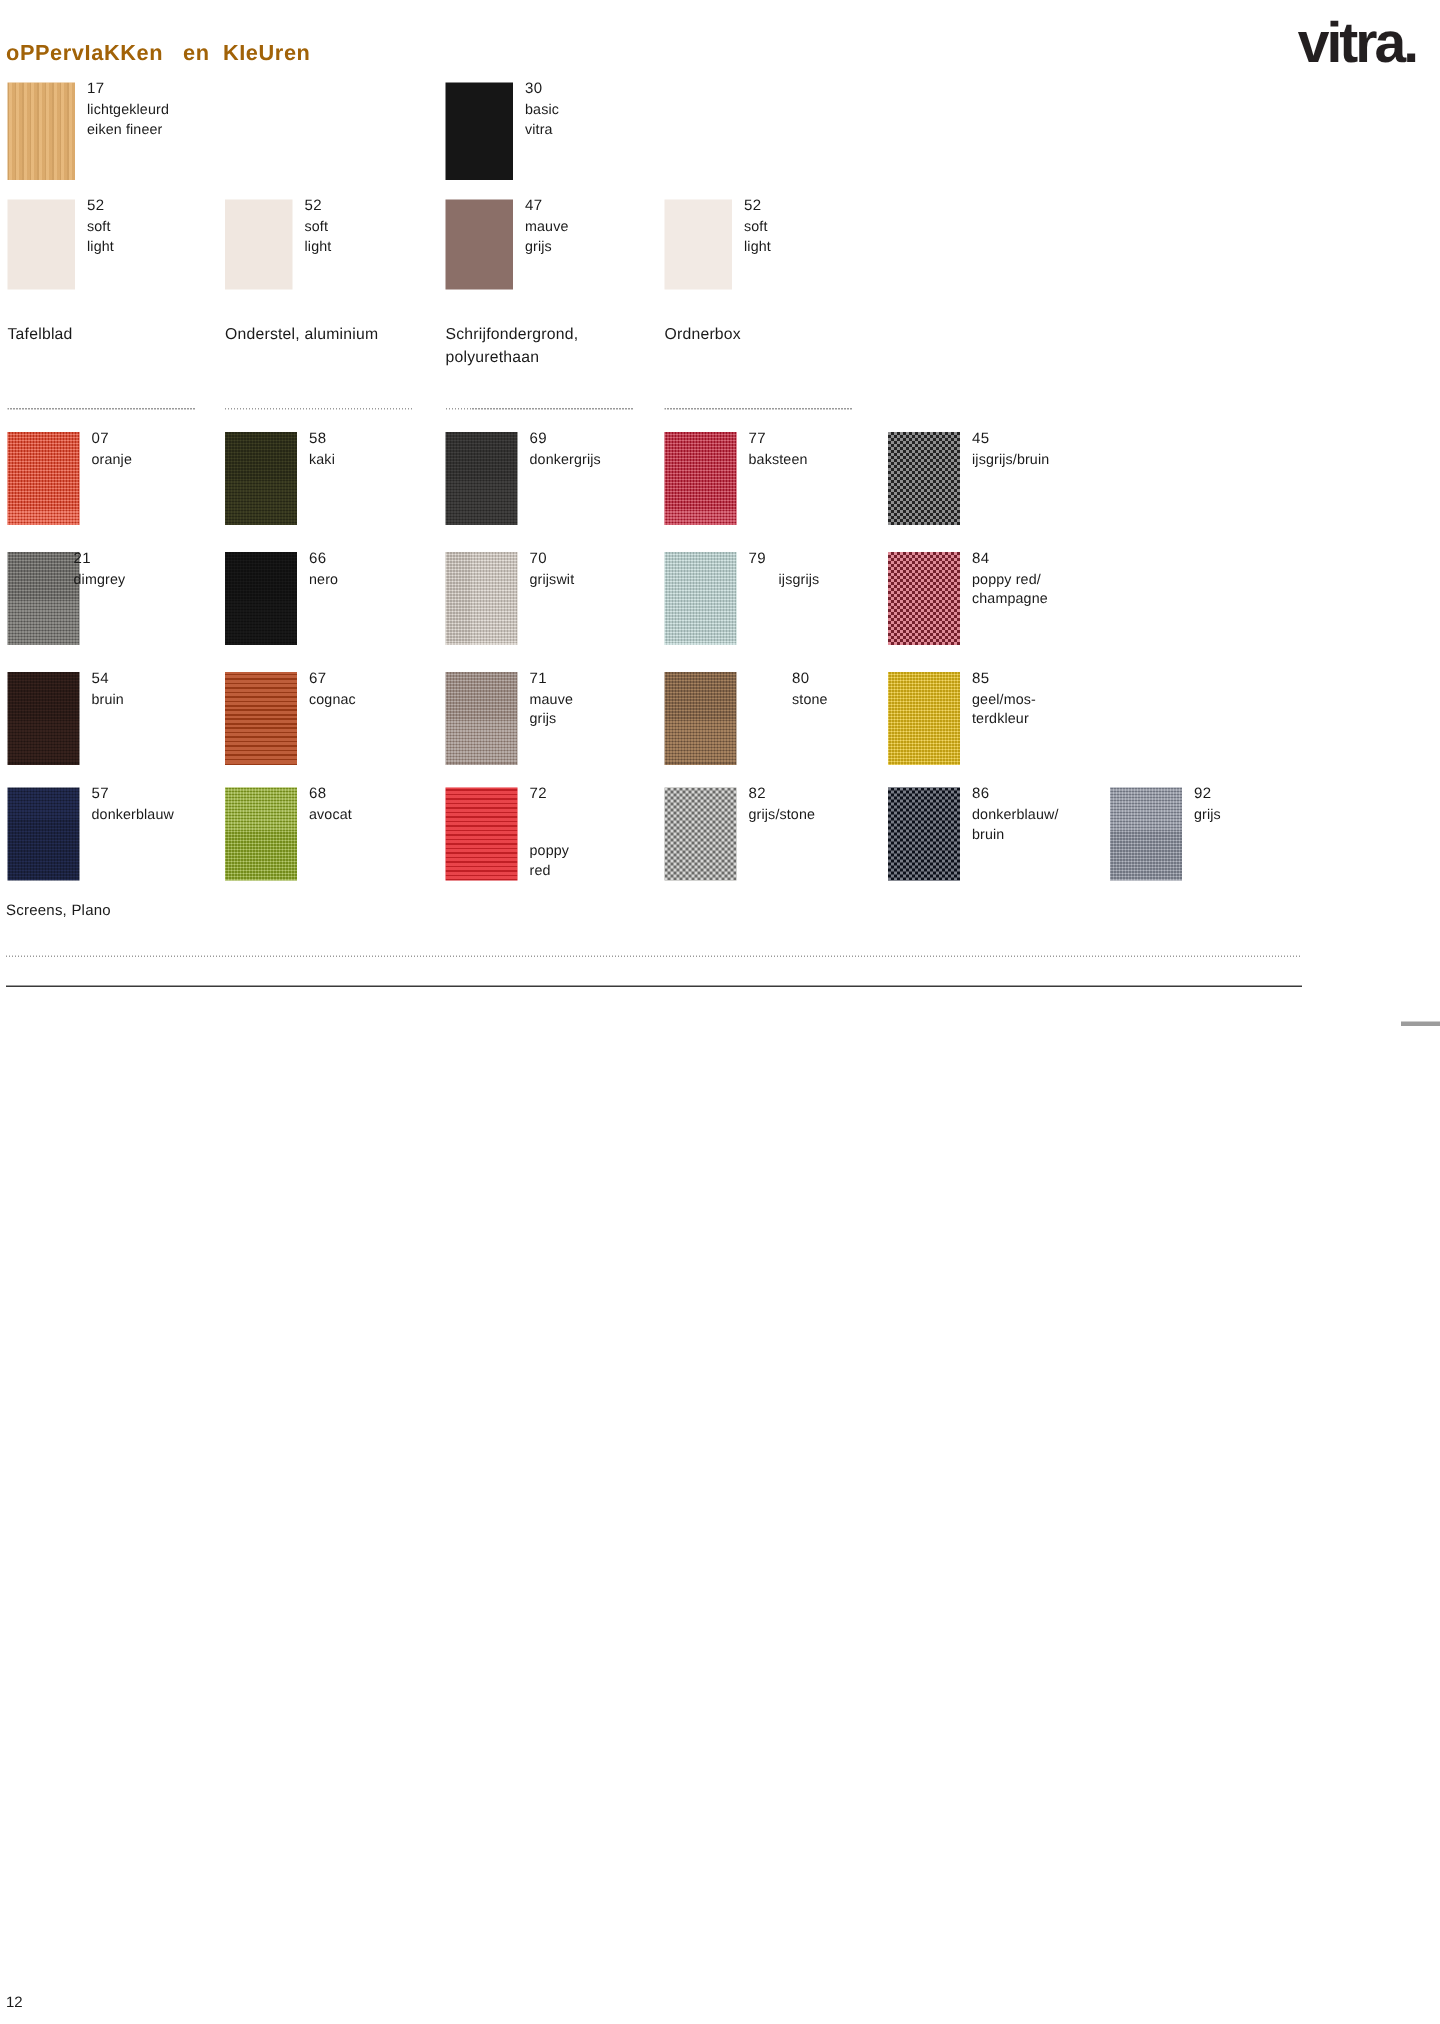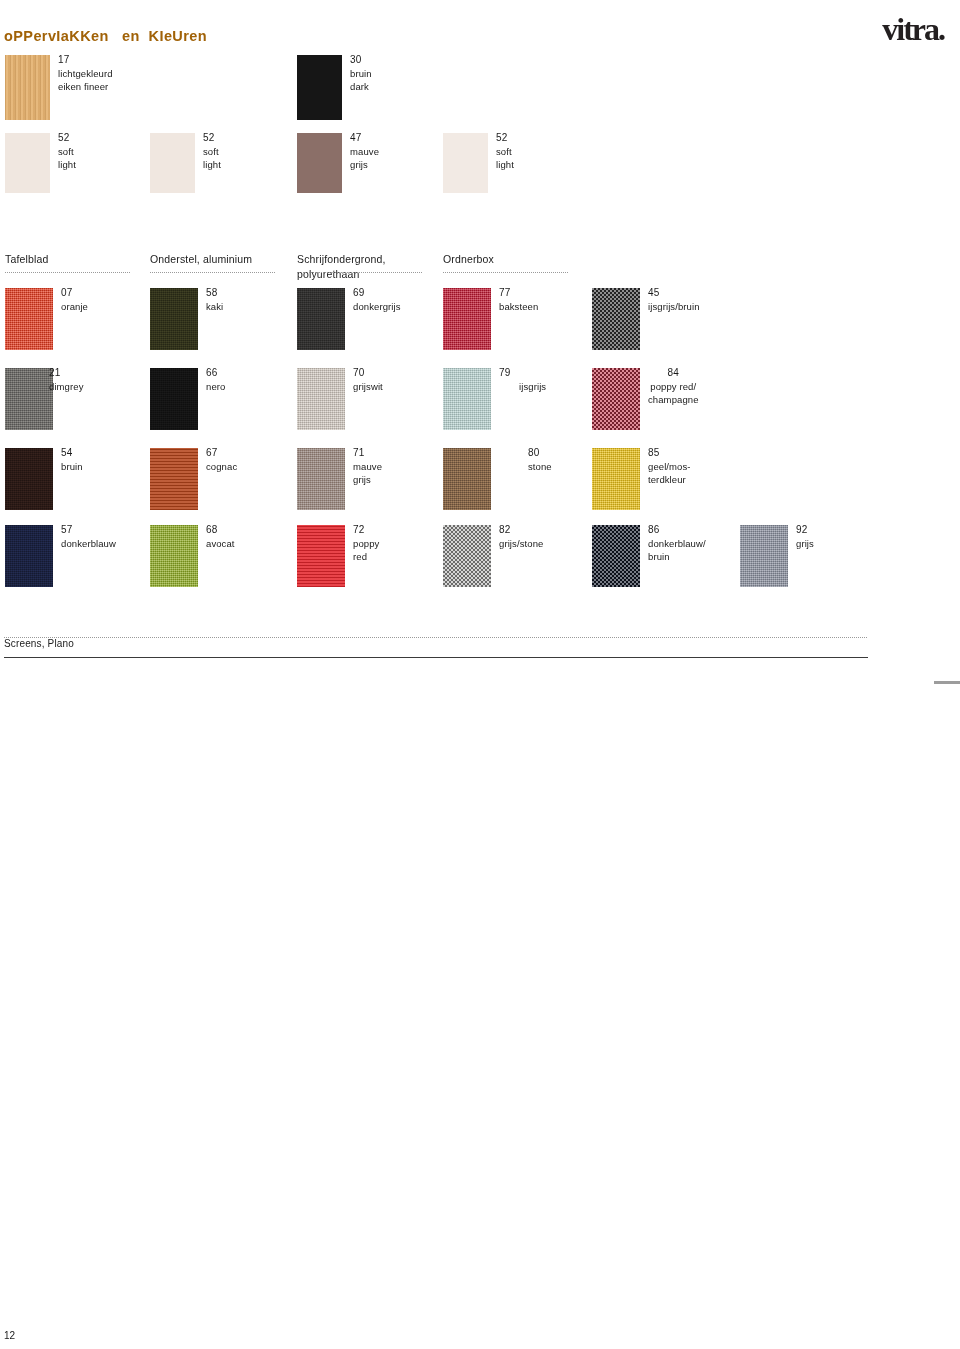--- a/index.html
+++ b/index.html
@@ -22,9 +22,9 @@
   }
   .logo{
     position:absolute;right:16px;top:8px;
-    font-size:32px;line-height:42px;font-weight:800;
+    font-size:38px;line-height:42px;font-weight:800;
     letter-spacing:-2.0px;color:#231f20;
-    font-family:Liberation Serif, serif;
+    font-family:Liberation Sans, sans-serif;
   }
 
   

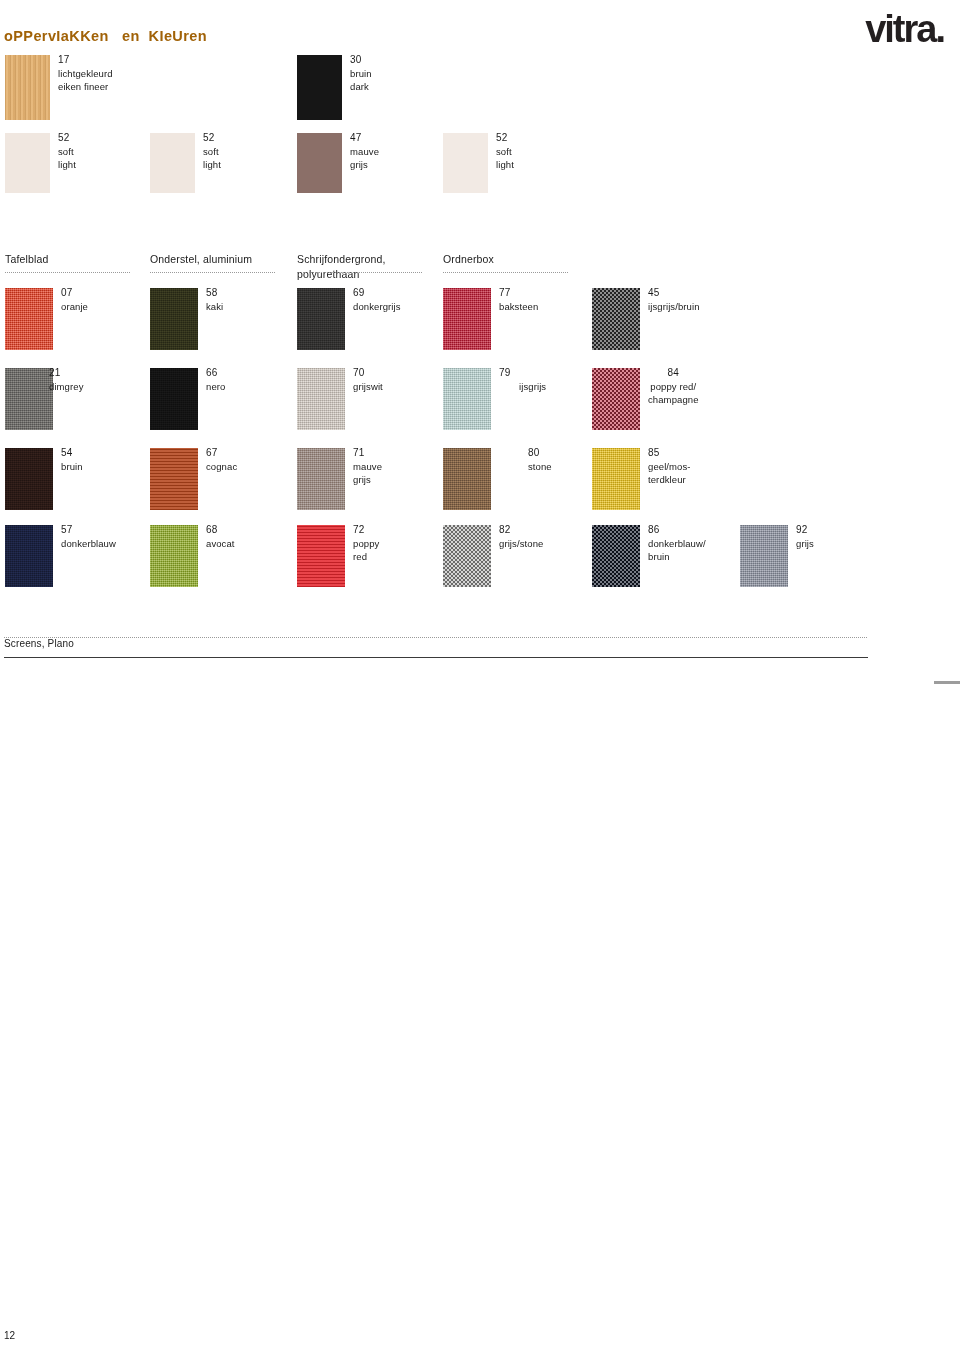--- a/index.html
+++ b/index.html
@@ -98,7 +98,7 @@
       </div>
       <div class="cell" style="left: 297px; top: 55px;">
         <div class="sw tx-flat" style="width: 45px; height: 65px; background: rgb(22, 22, 22);"></div>
-        <div class="lbl" style="left: 53px; top: -2px;"><span class="code">30</span><span class="nm" style="white-space: pre-line;">bruin dark</span></div>
+        <div class="lbl" style="left: 53px; top: -2px;"><span class="code">30</span><span class="nm" style="white-space: pre-line;">basic vitra</span></div>
       </div>
       <div class="cell" style="left: 5px; top: 133px;">
         <div class="sw tx-flat" style="width: 45px; height: 60px; background: rgb(240, 231, 224);"></div>

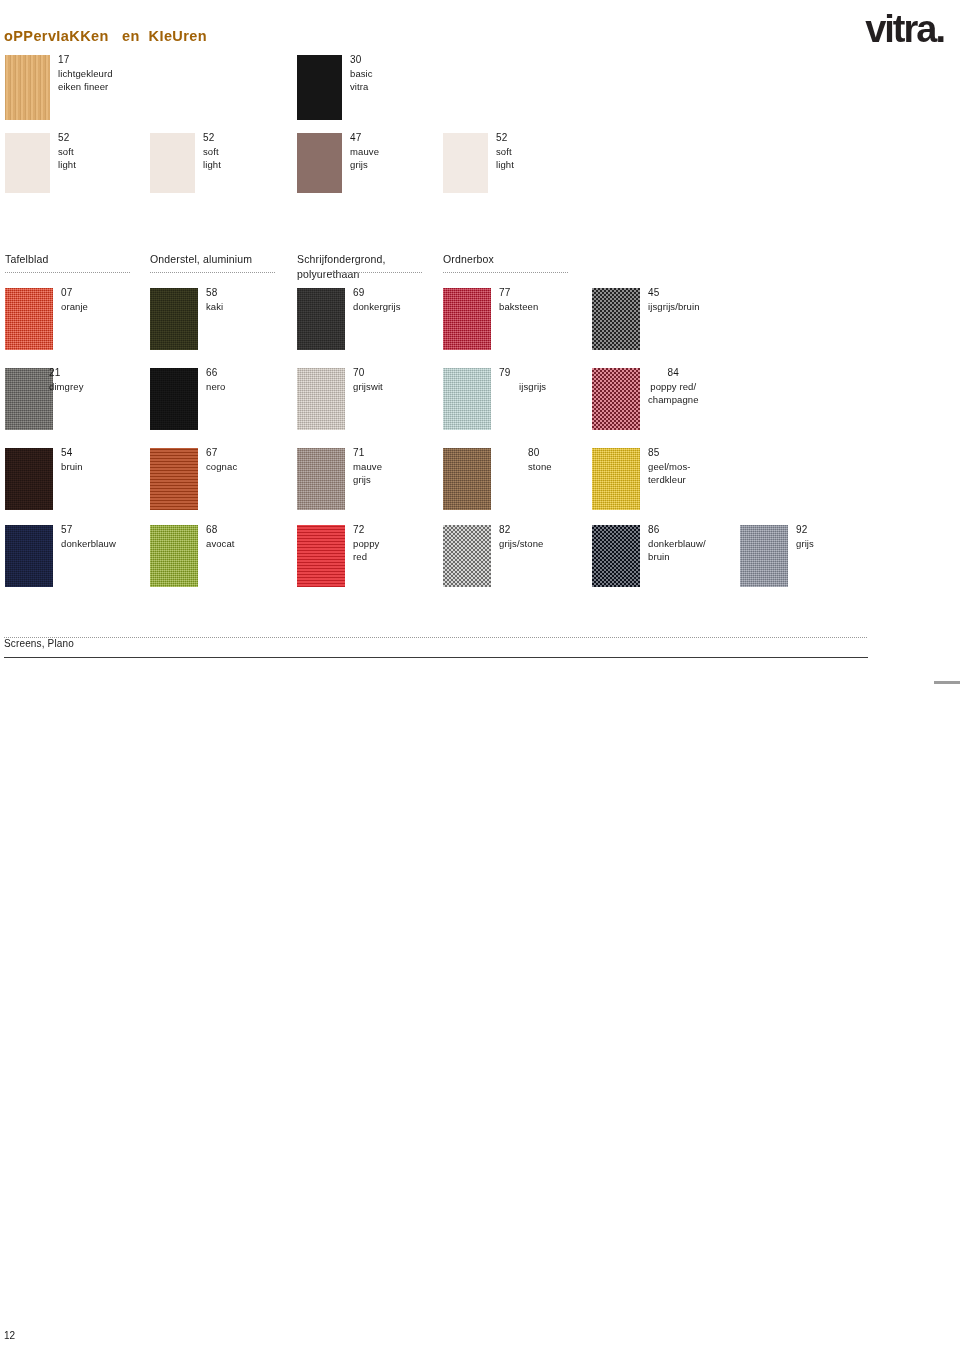--- a/index.html
+++ b/index.html
@@ -37,7 +37,7 @@
   
   .caption{
     position:absolute;font-size:10.5px;line-height:15px;
-    color:#1a1a1a;white-space:pre-line;letter-spacing:.15px;margin-top:36px;
+    color:#1a1a1a;white-space:pre-line;letter-spacing:.15px;
   }
   .caption.small{font-size:10px;}
 

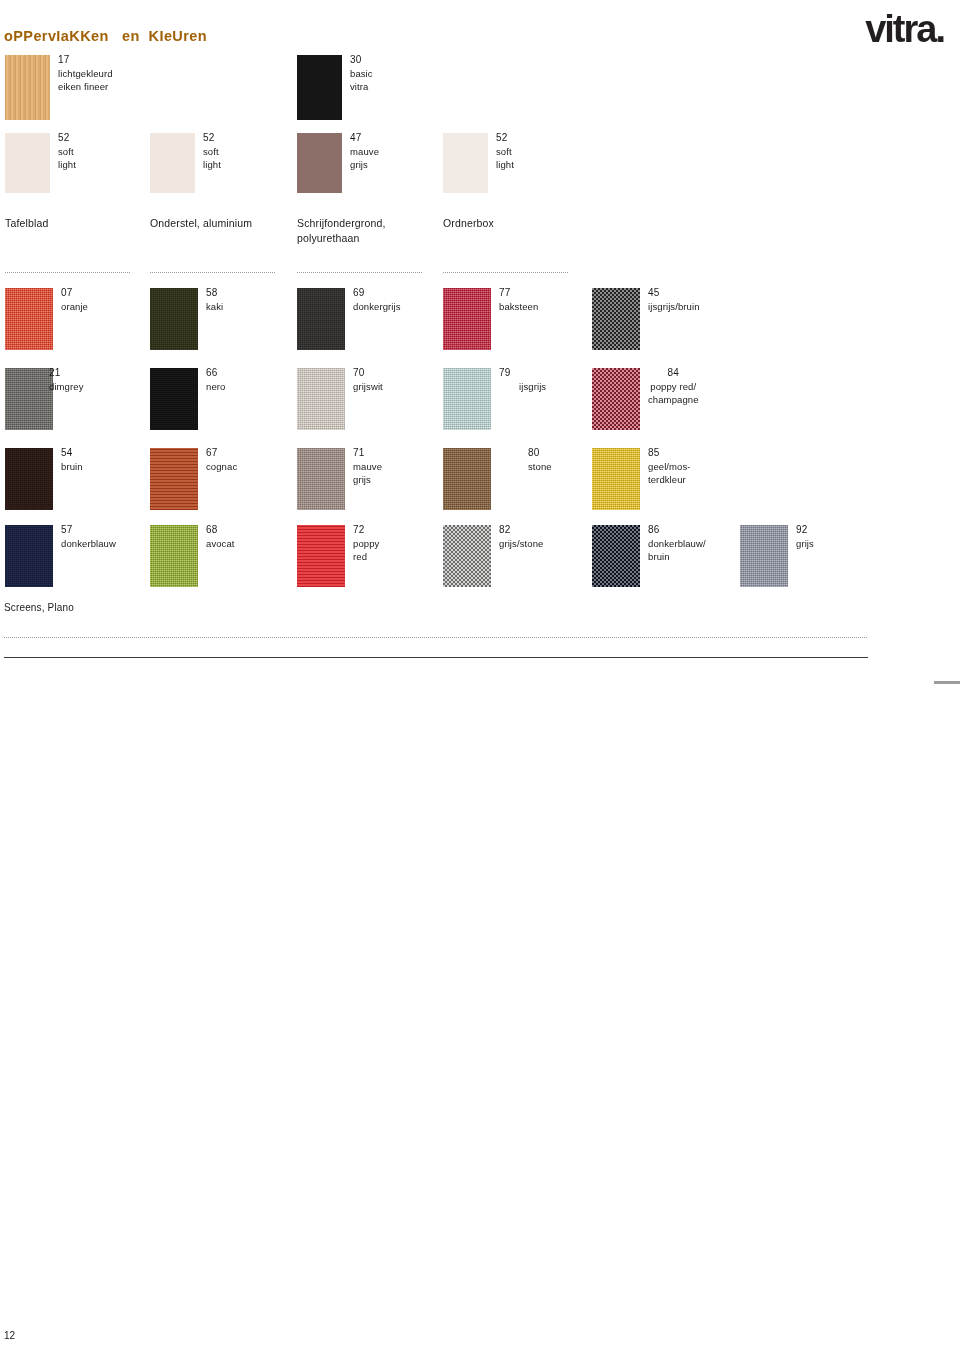--- a/index.html
+++ b/index.html
@@ -169,7 +169,7 @@
       </div>
       <div class="cell" style="left: 592px; top: 368px;">
         <div class="sw tx-check" style="width: 48px; height: 62px; background: rgb(200, 55, 76);"></div>
-        <div class="lbl" style="left: 56px; top: -2px; text-align: center;"><span class="code">84</span><span class="nm" style="white-space: pre-line;">poppy red/
+        <div class="lbl" style="left: 56px; top: -2px;"><span class="code">84</span><span class="nm" style="white-space: pre-line;">poppy red/
 champagne</span></div>
       </div>
       <div class="cell" style="left: 5px; top: 448px;">

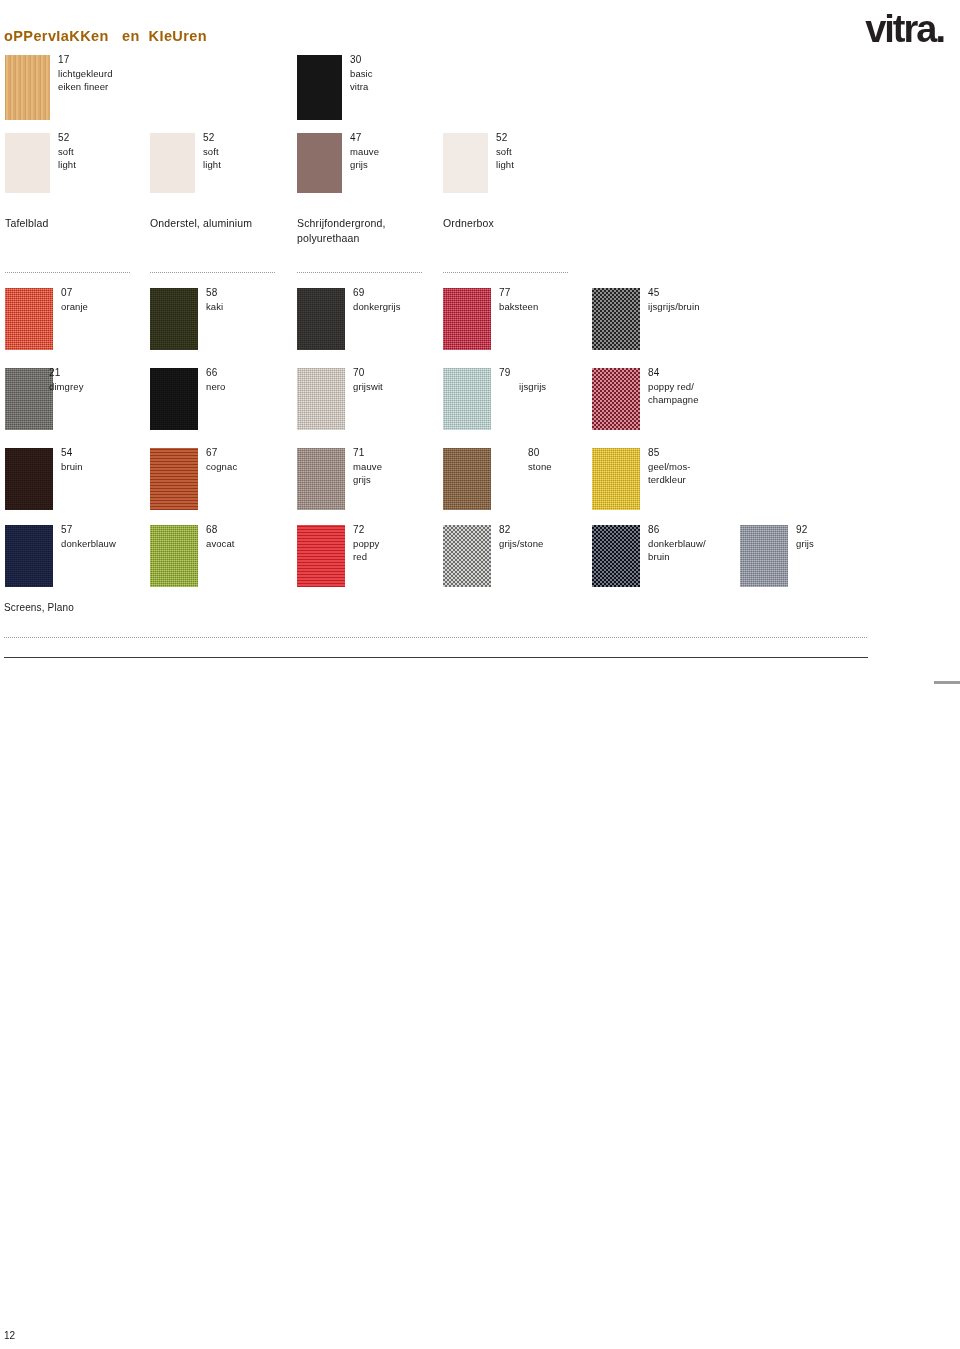--- a/index.html
+++ b/index.html
@@ -203,7 +203,7 @@
       </div>
       <div class="cell" style="left: 297px; top: 525px;">
         <div class="sw tx-rib" style="width: 48px; height: 62px; background: rgb(229, 37, 44);"></div>
-        <div class="lbl" style="left: 56px; top: -2px;"><span class="code">72</span><span class="nm" style="white-space: pre-line;">poppy red</span></div>
+        <div class="lbl" style="left: 56px; top: -2px;"><span class="code">72</span><span class="nm" style="white-space: pre-line; margin-top: 24px;">poppy red</span></div>
       </div>
       <div class="cell" style="left: 443px; top: 525px;">
         <div class="sw tx-check" style="width: 48px; height: 62px; background: rgb(185, 185, 182);"></div>

